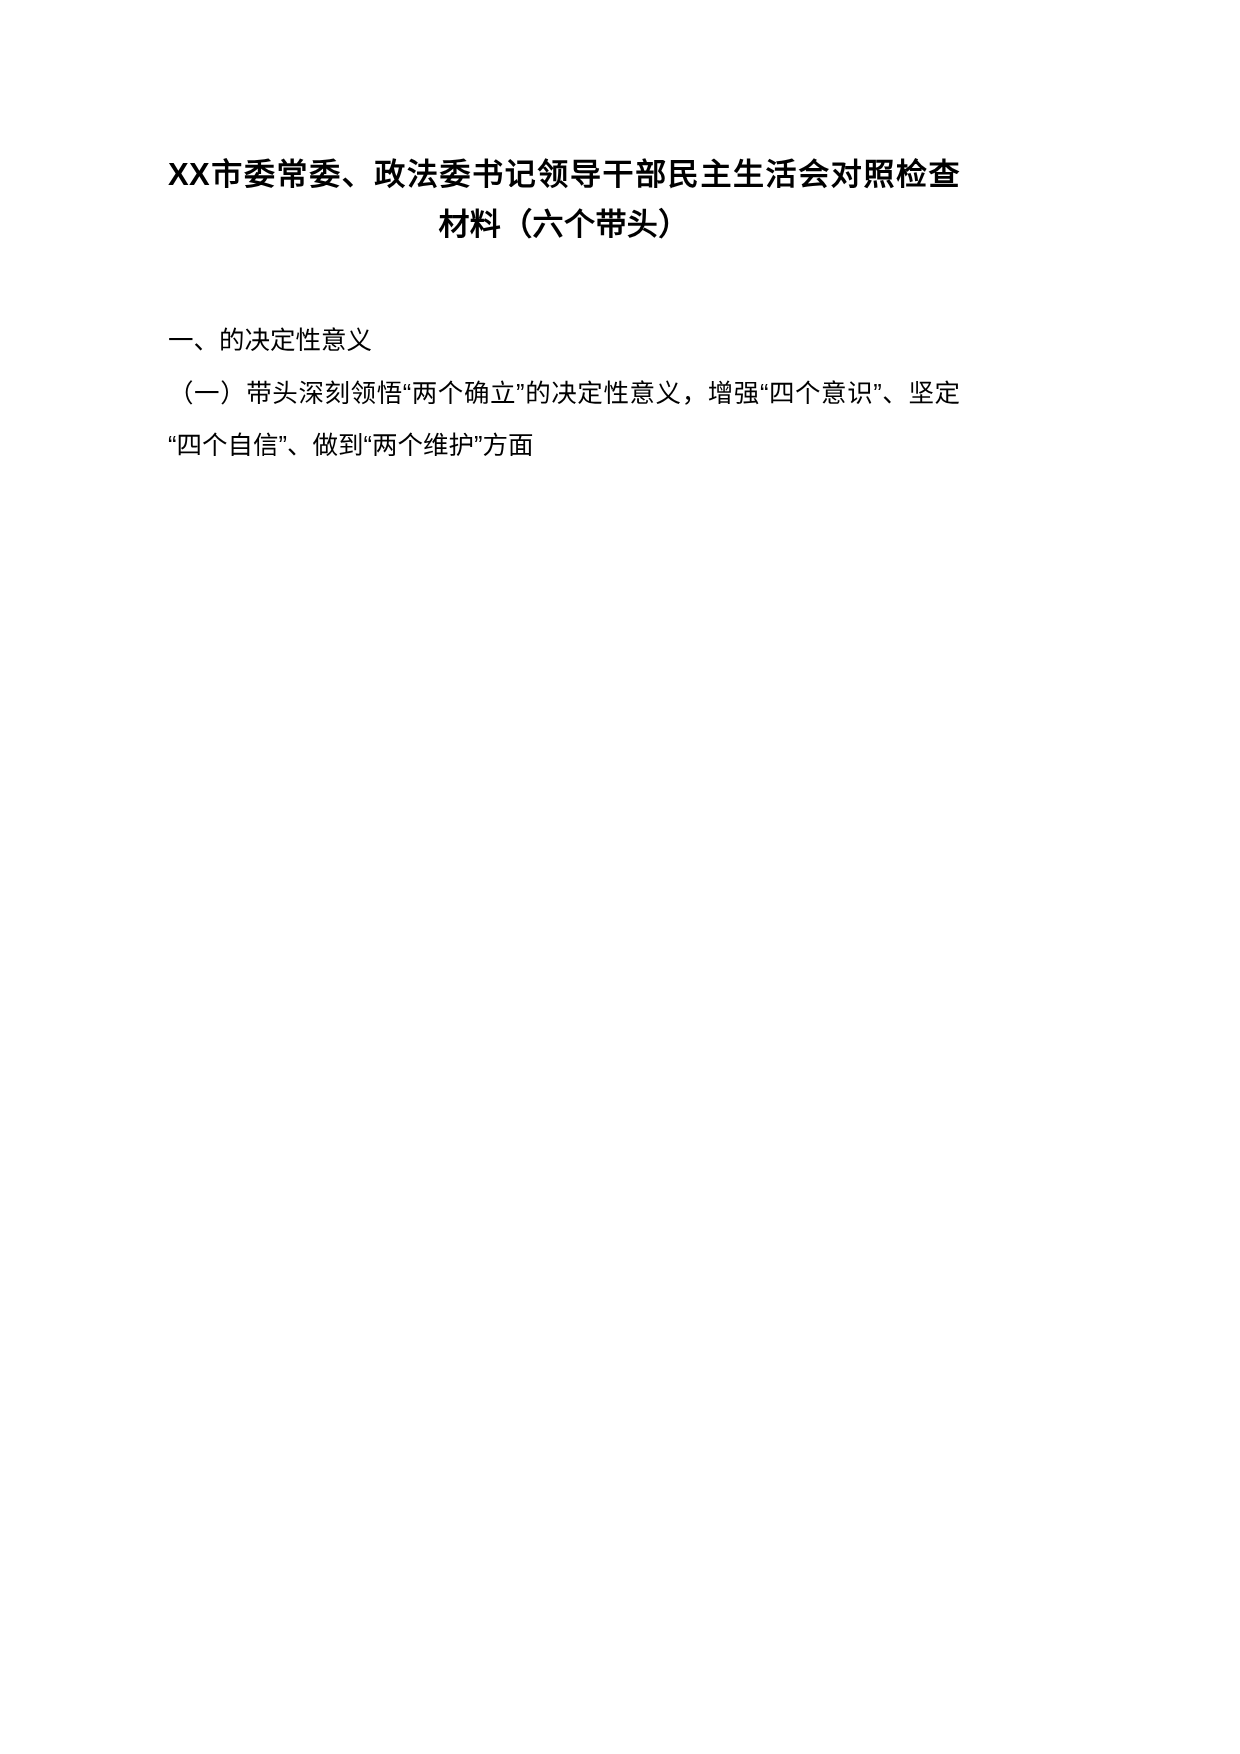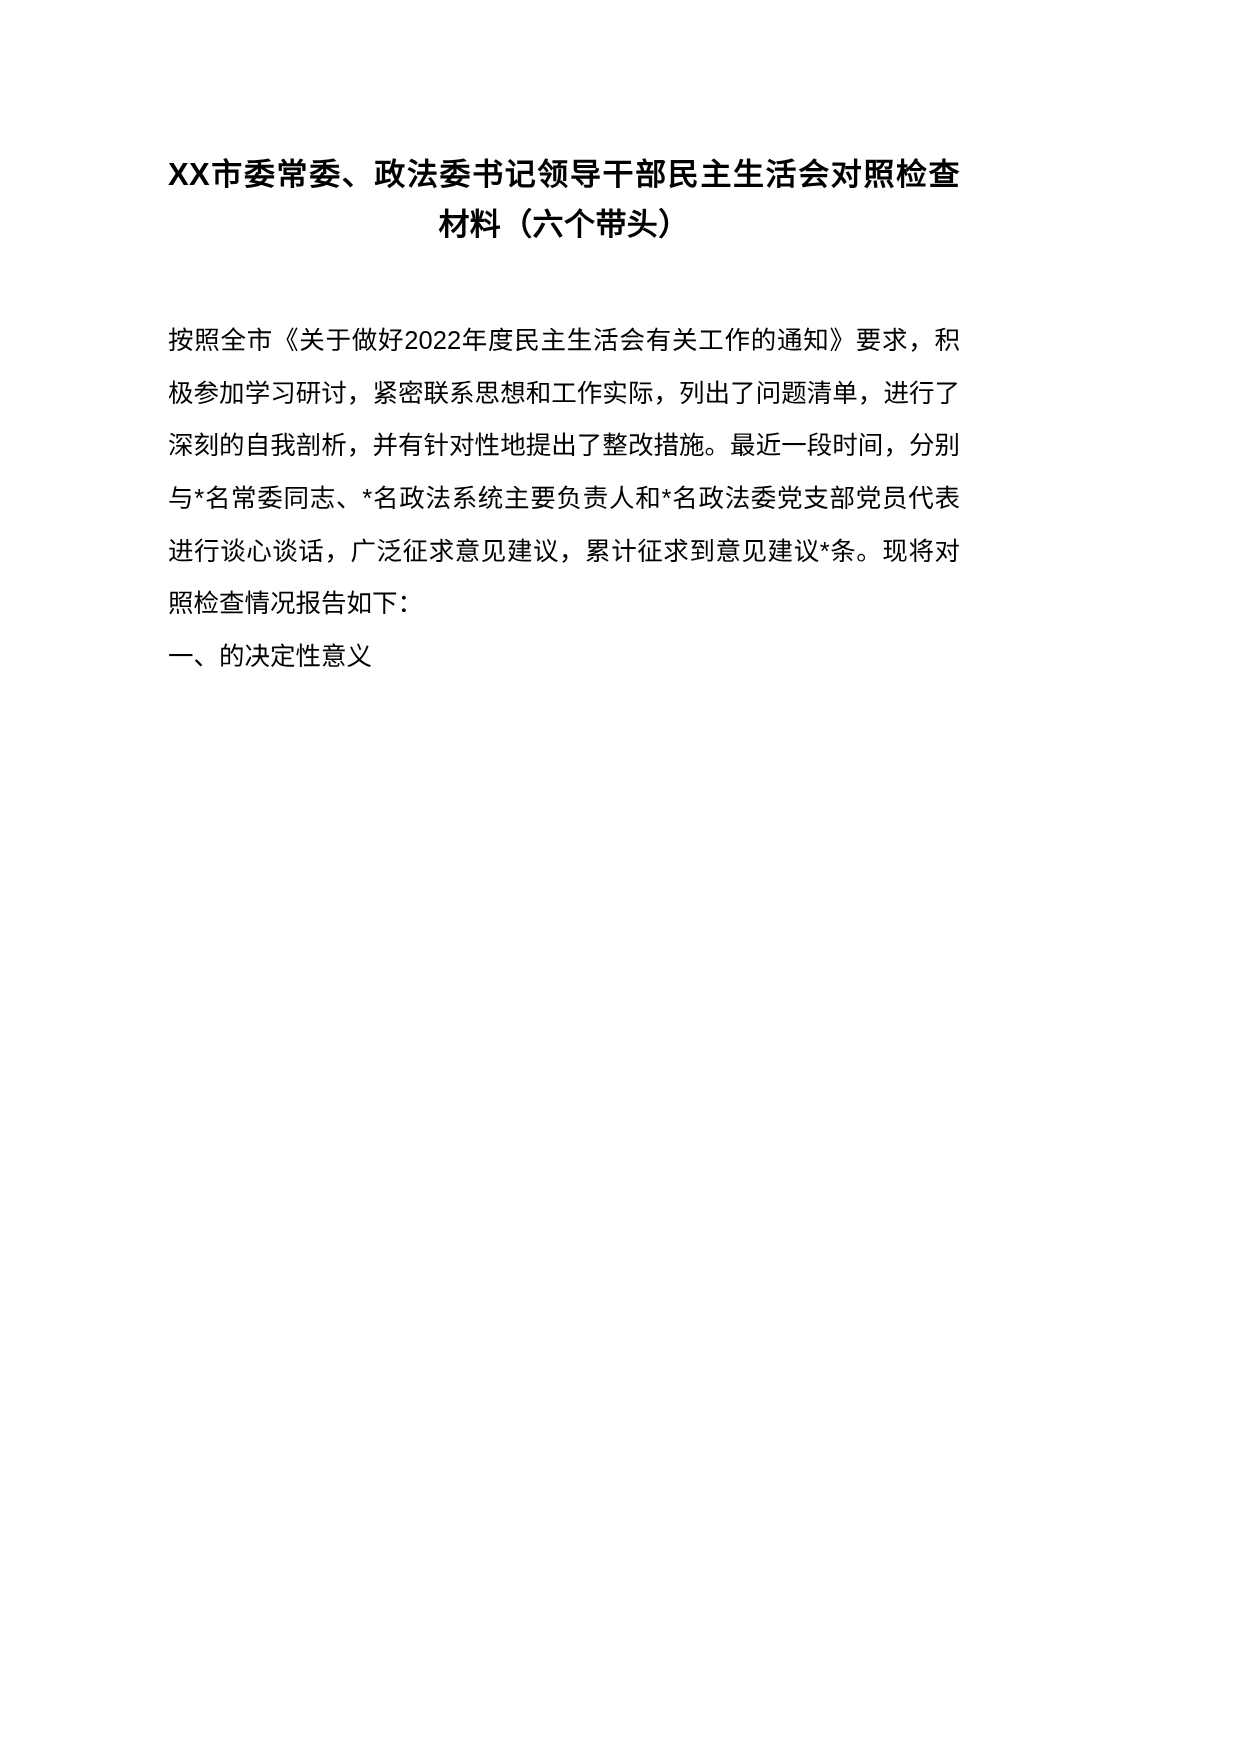--- a/index.html
+++ b/index.html
@@ -67,7 +67,6 @@
 
     <div class="title-spacer"></div>
 
-    <p class="para">按照全市《关于做好2022年度民主生活会有关工作的通知》要求，积极参加学习研讨，紧密联系思想和工作实际，列出了问题清单，进行了深刻的自我剖析，并有针对性地提出了整改措施。最近一段时间，分别与*名常委同志、*名政法系统主要负责人和*名政法委党支部党员代表进行谈心谈话，广泛征求意见建议，累计征求到意见建议*条。现将对照检查情况报告如下：</p>
 
     <p class="para heading-1">一、的决定性意义</p>
 

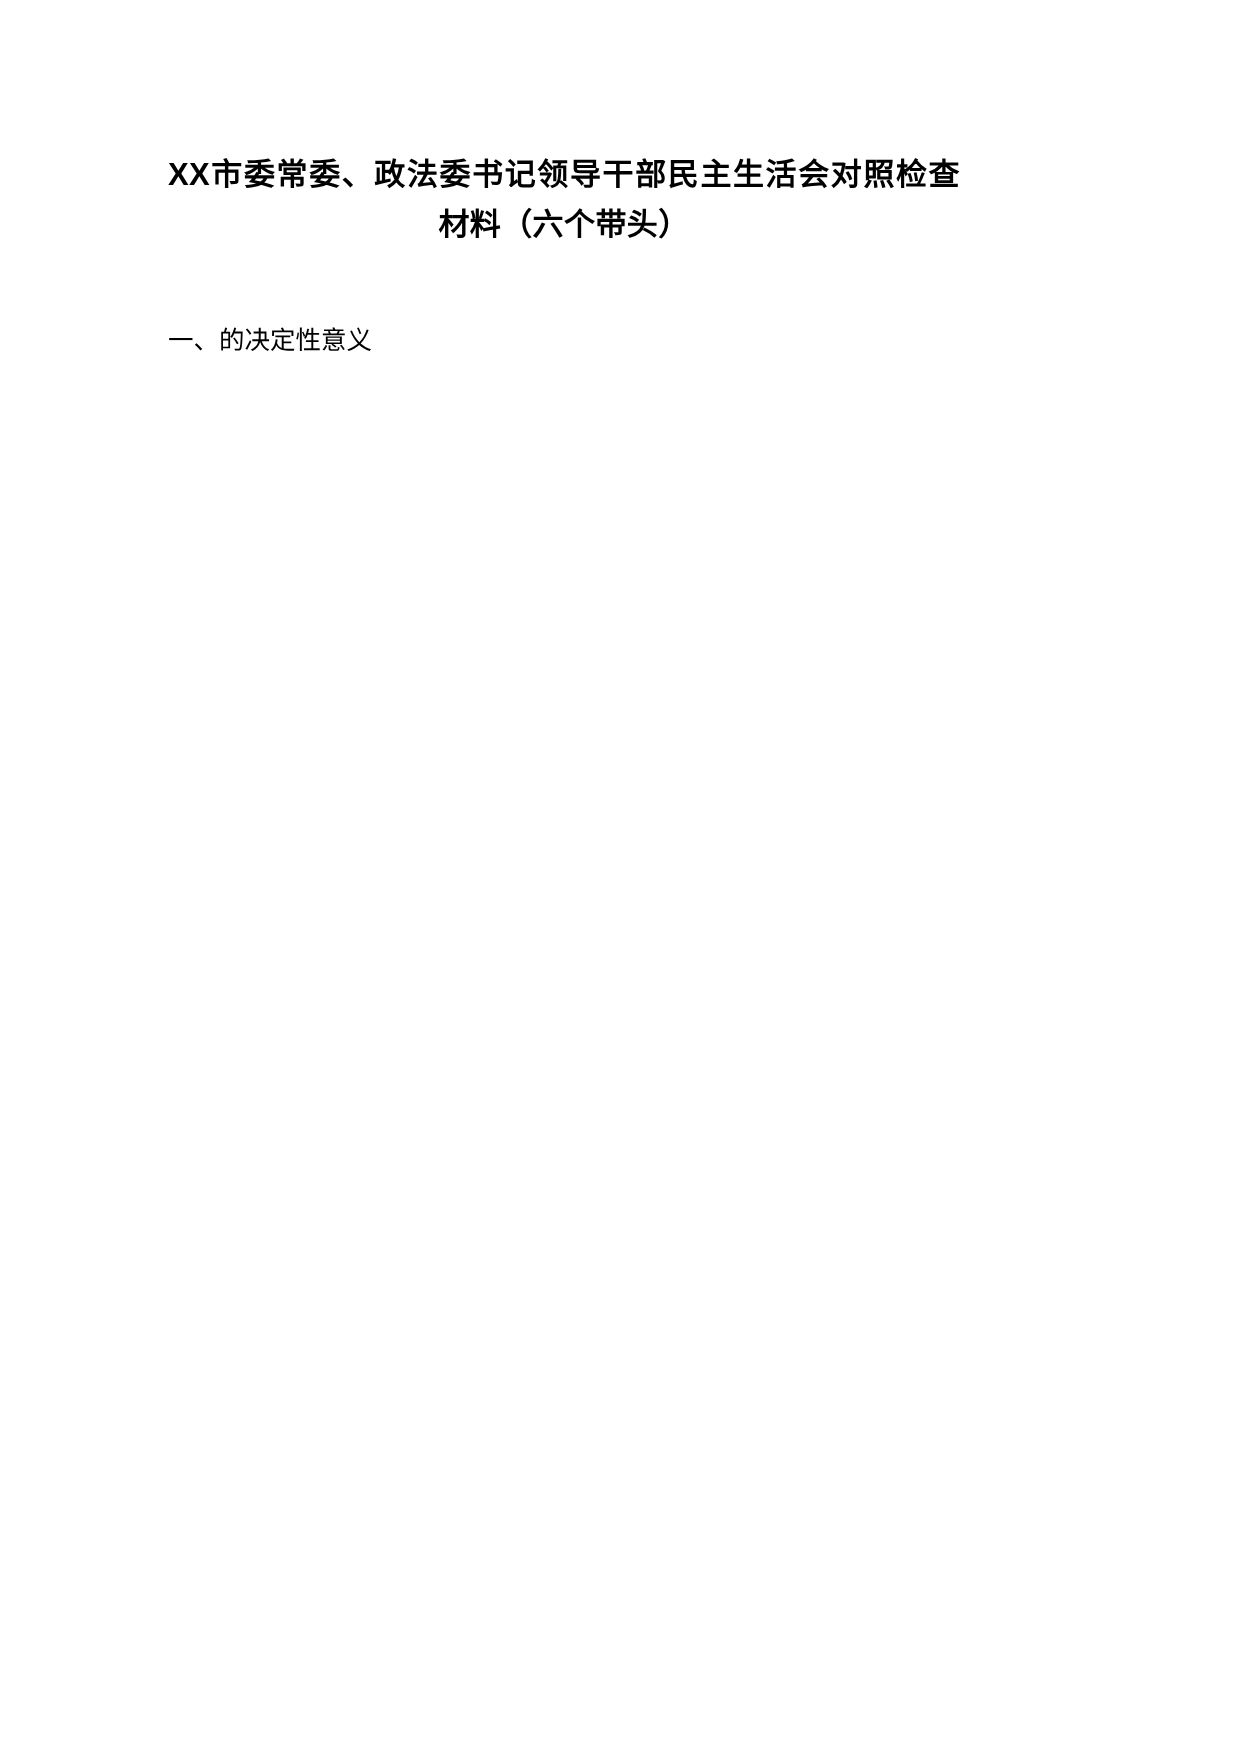--- a/index.html
+++ b/index.html
@@ -70,6 +70,7 @@
 
     <p class="para heading-1">一、的决定性意义</p>
 
+    <p class="para">（一）带头深刻领悟“两个确立”的决定性意义，增强“四个意识”、坚定“四个自信”、做到“两个维护”方面</p>
 
 
 

